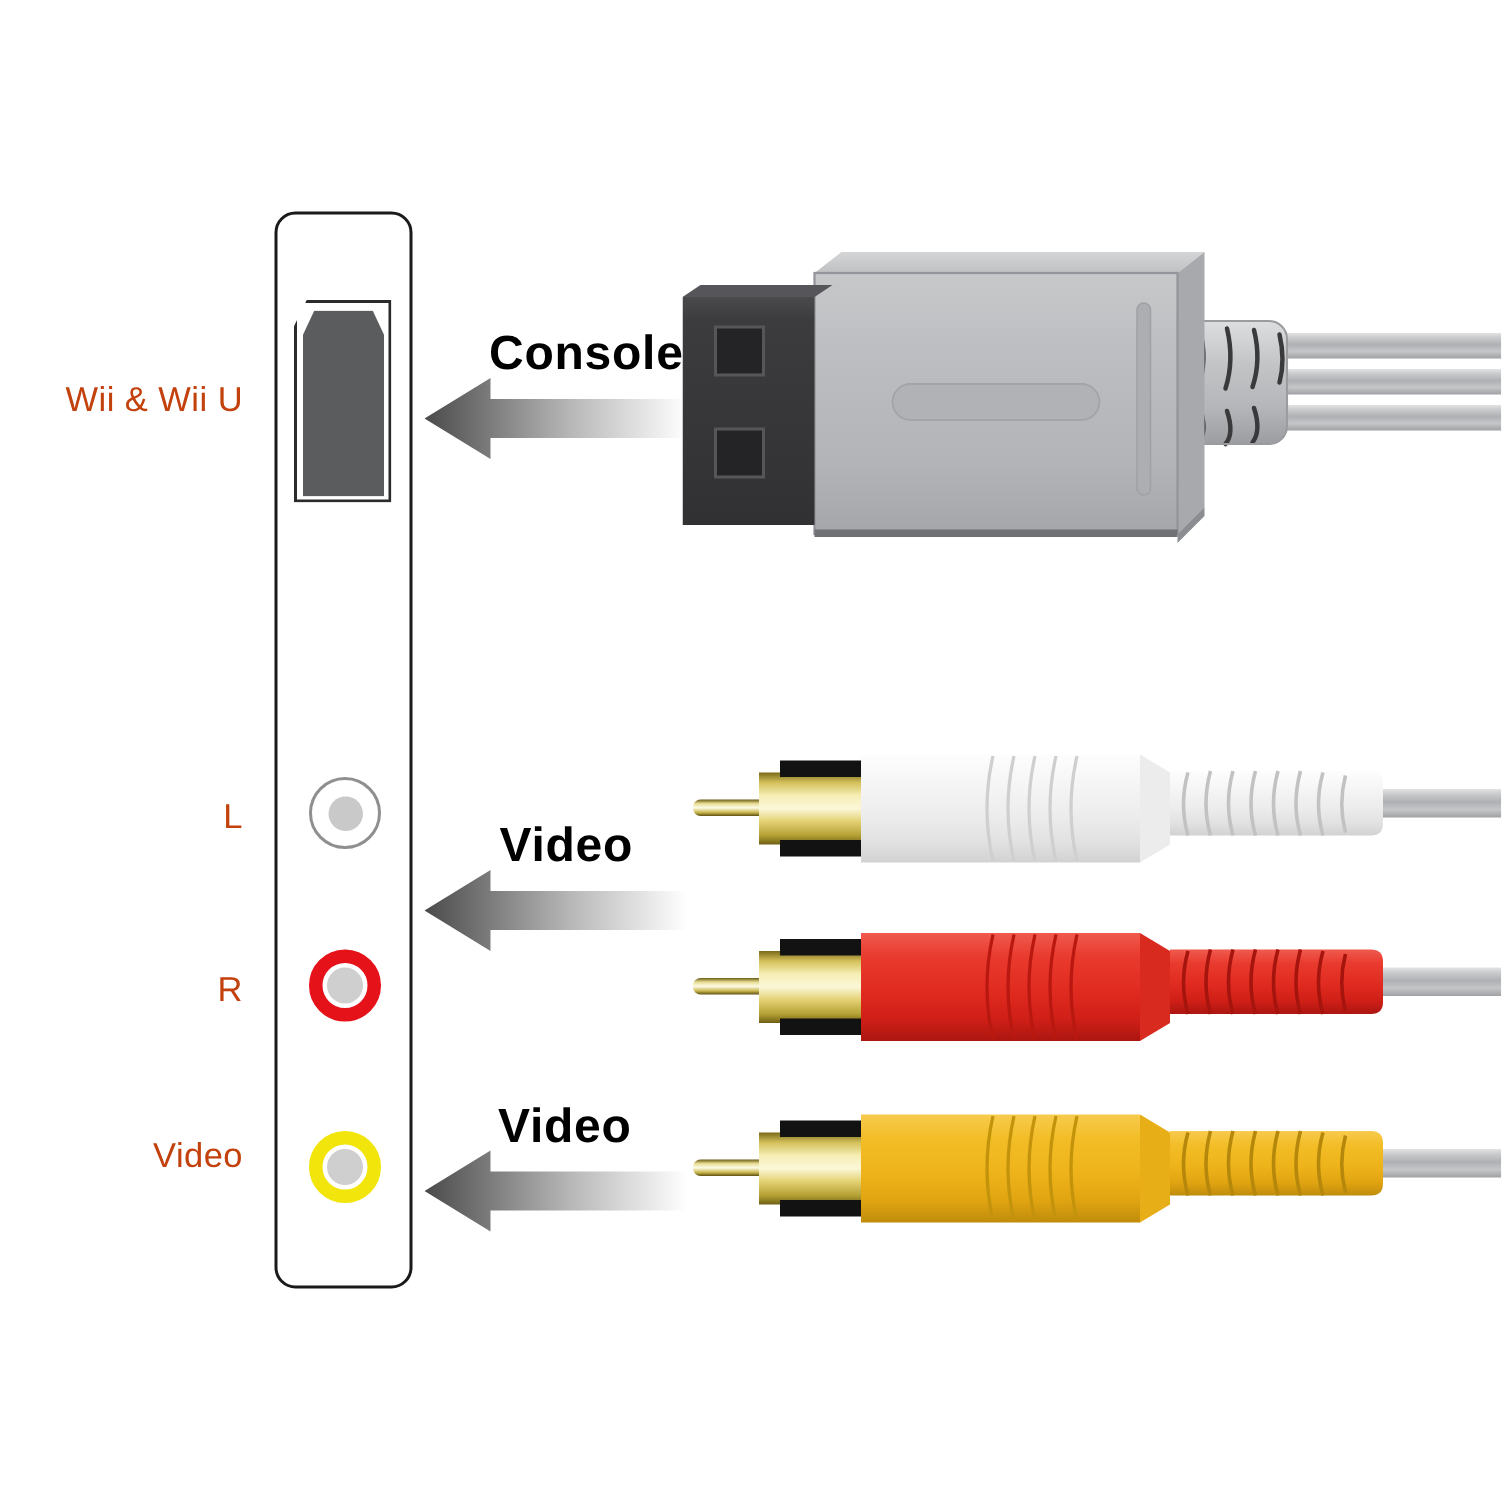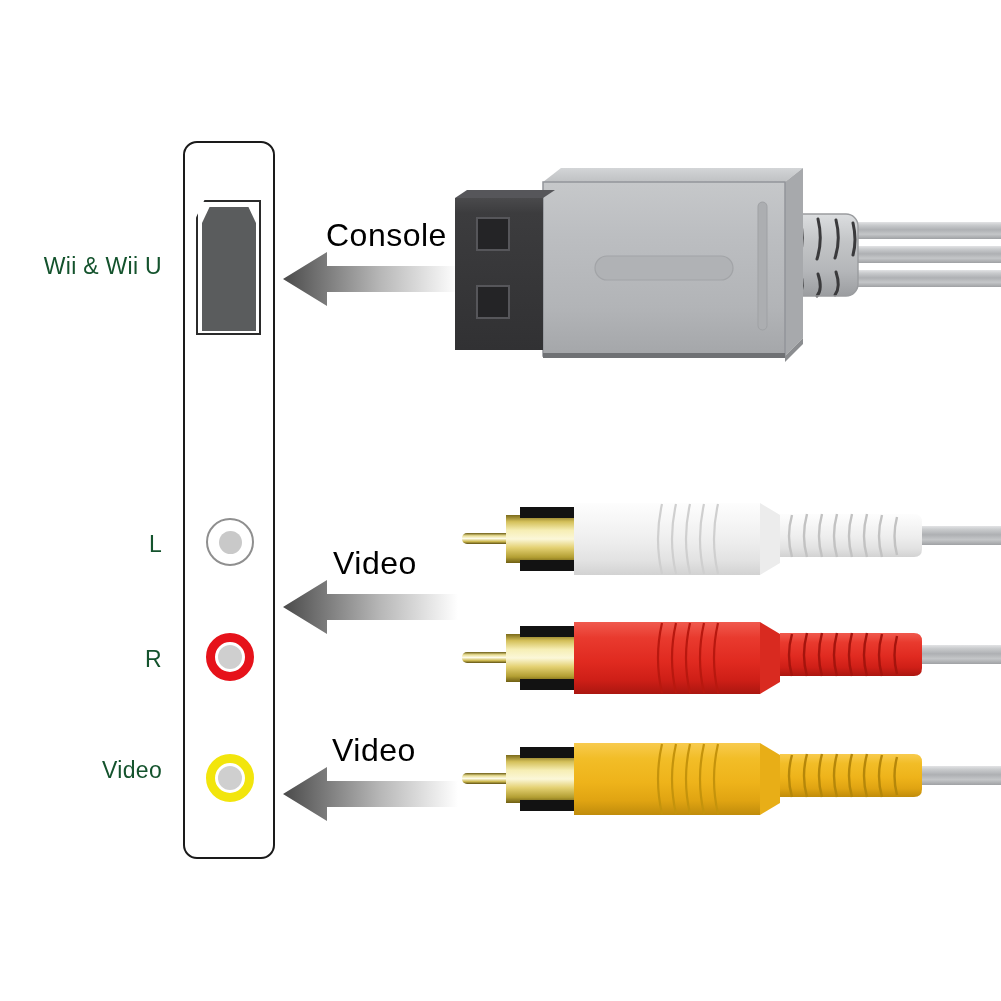--- a/index.html
+++ b/index.html
@@ -117,7 +117,7 @@
   .arrow-text {
     position: absolute;
     font-family: "Liberation Sans", sans-serif;
-    font-weight: normal;
+    font-weight: bold;
     color: #000000;
     white-space: nowrap;
     letter-spacing: 0.5px;

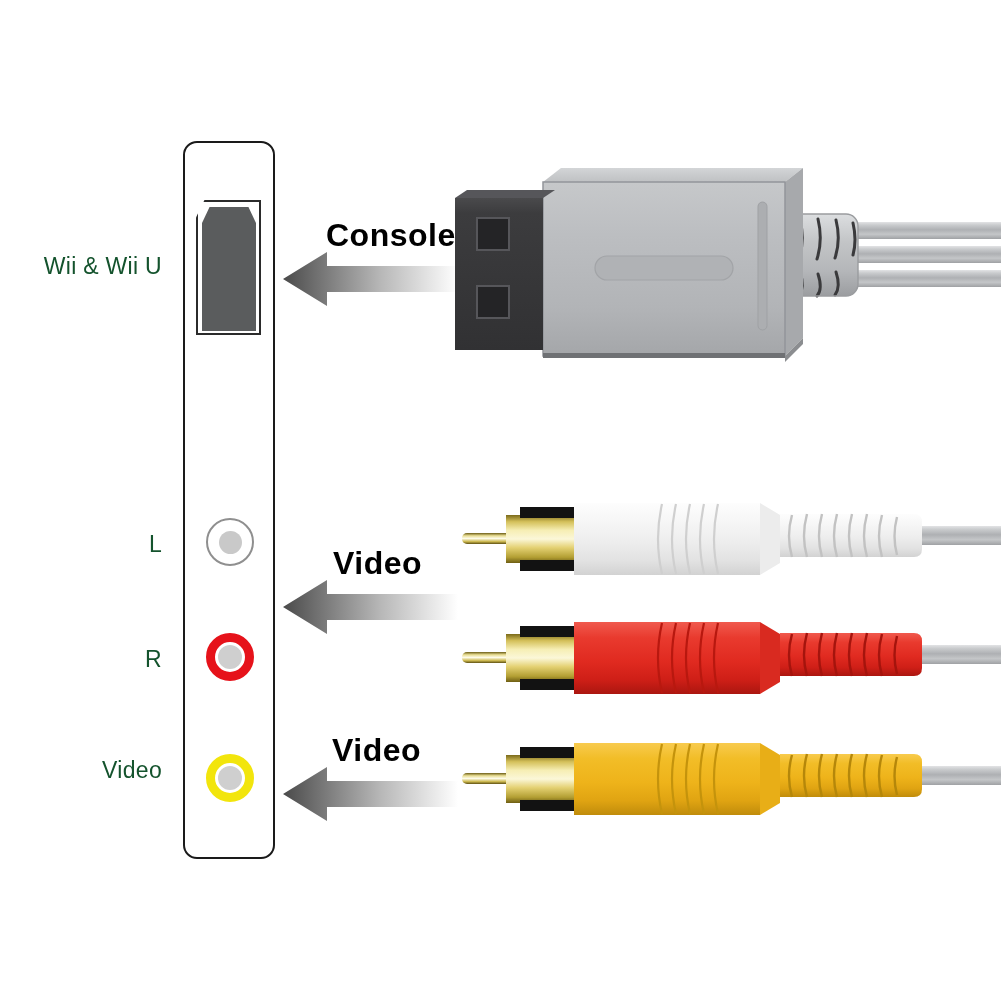--- a/index.html
+++ b/index.html
@@ -99,7 +99,7 @@
   
   .panel-label {
     position: absolute;
-    color: #14532d;
+    color: #c2410c;
     font-size: 23px;
     font-family: "Liberation Sans", sans-serif;
     white-space: nowrap;

